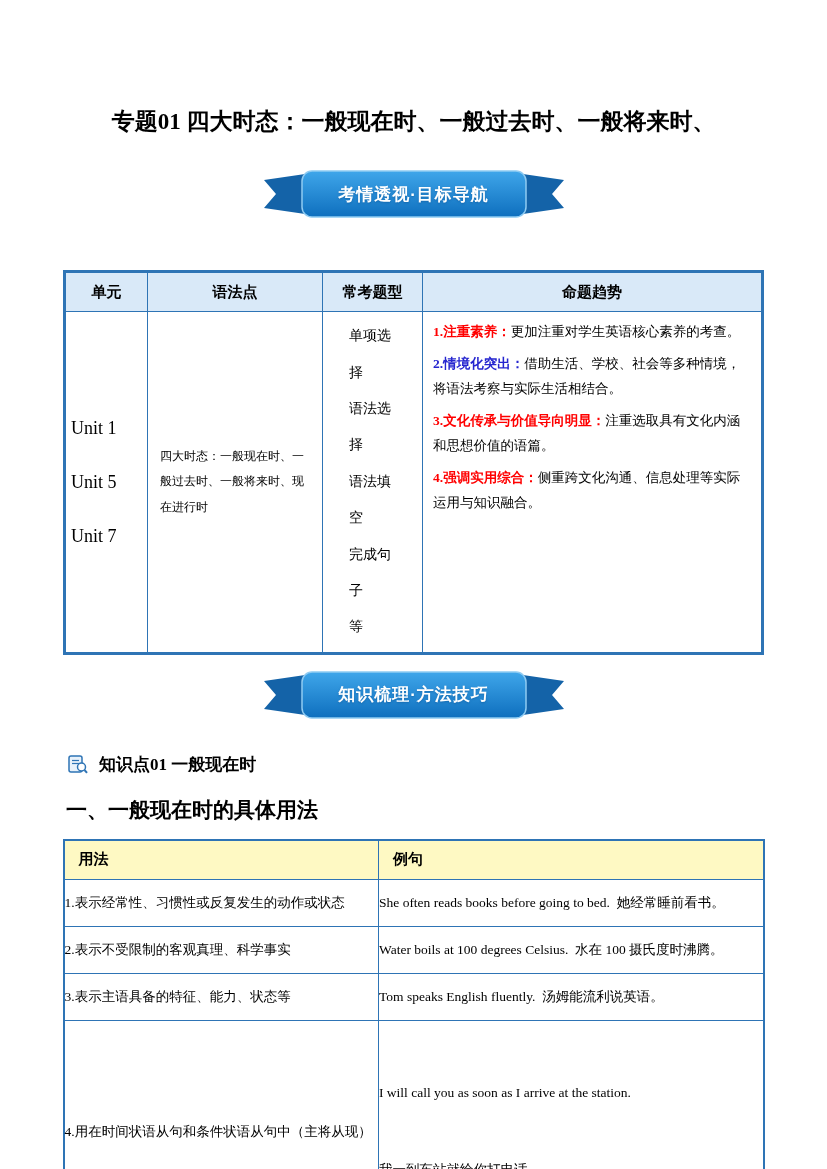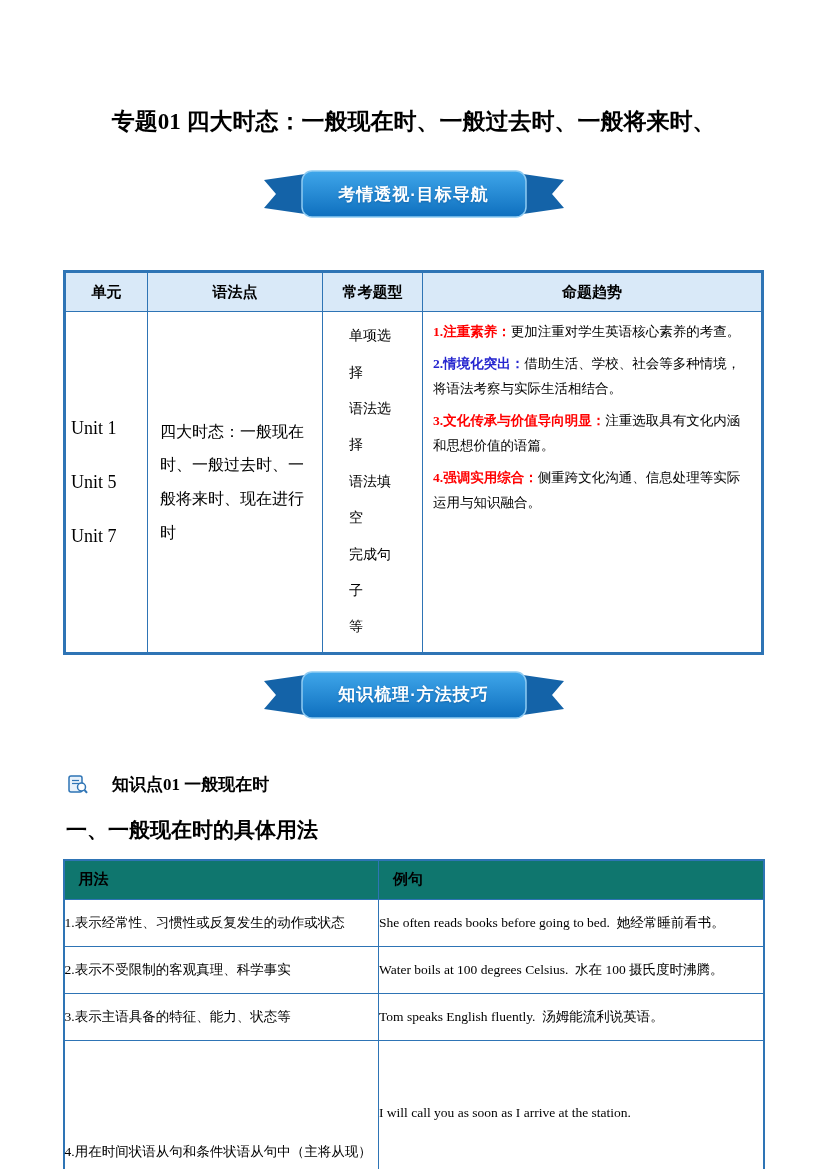--- a/index.html
+++ b/index.html
@@ -27,7 +27,7 @@
   .t1 td { height:240px; }
   td.units { font-family:"Liberation Serif", serif; font-size:18px; padding-left:5px;
              line-height:3.0; vertical-align:middle; }
-  td.grammar { font-family:"Liberation Serif", serif; font-size:16px; padding:10px 12px;
+  td.grammar { font-family:"Liberation Serif", serif; font-size:12px; padding:10px 12px;
                line-height:2.1; vertical-align:middle; }
   td.qtypes { font-family:"Liberation Serif", serif; font-size:14px; padding:6px 26px;
               line-height:2.6; vertical-align:middle; }

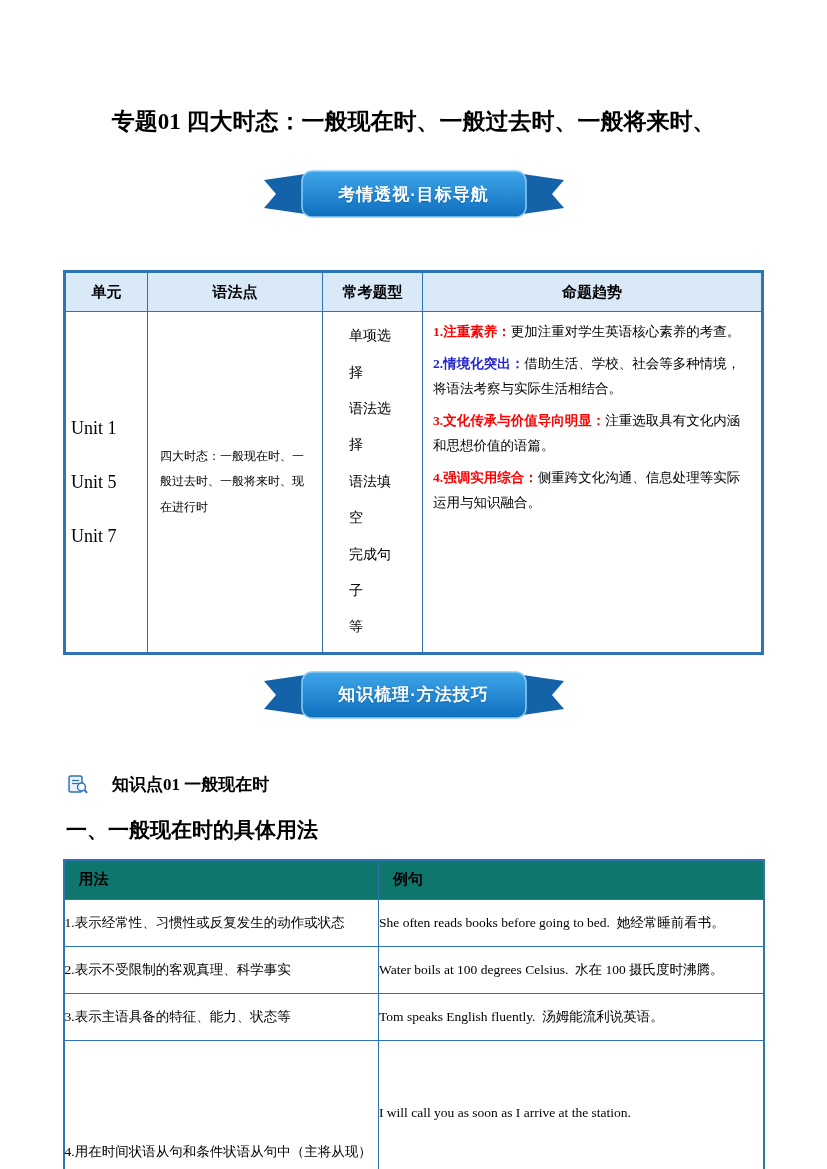--- a/index.html
+++ b/index.html
@@ -39,7 +39,7 @@
   .blue { color:#2525CF; }
 
   
-  .kp { display:flex; align-items:center; gap:24px; margin:54px 0 0 68px; }
+  .kp { display:flex; align-items:center; gap:11px; margin:34px 0 0 68px; }
   .kp-title { font-size:17px; font-weight:bold; font-family:"Liberation Serif", serif; }
   .sub-heading { margin:20px 0 0 66px; font-size:21px; font-weight:bold; }
 

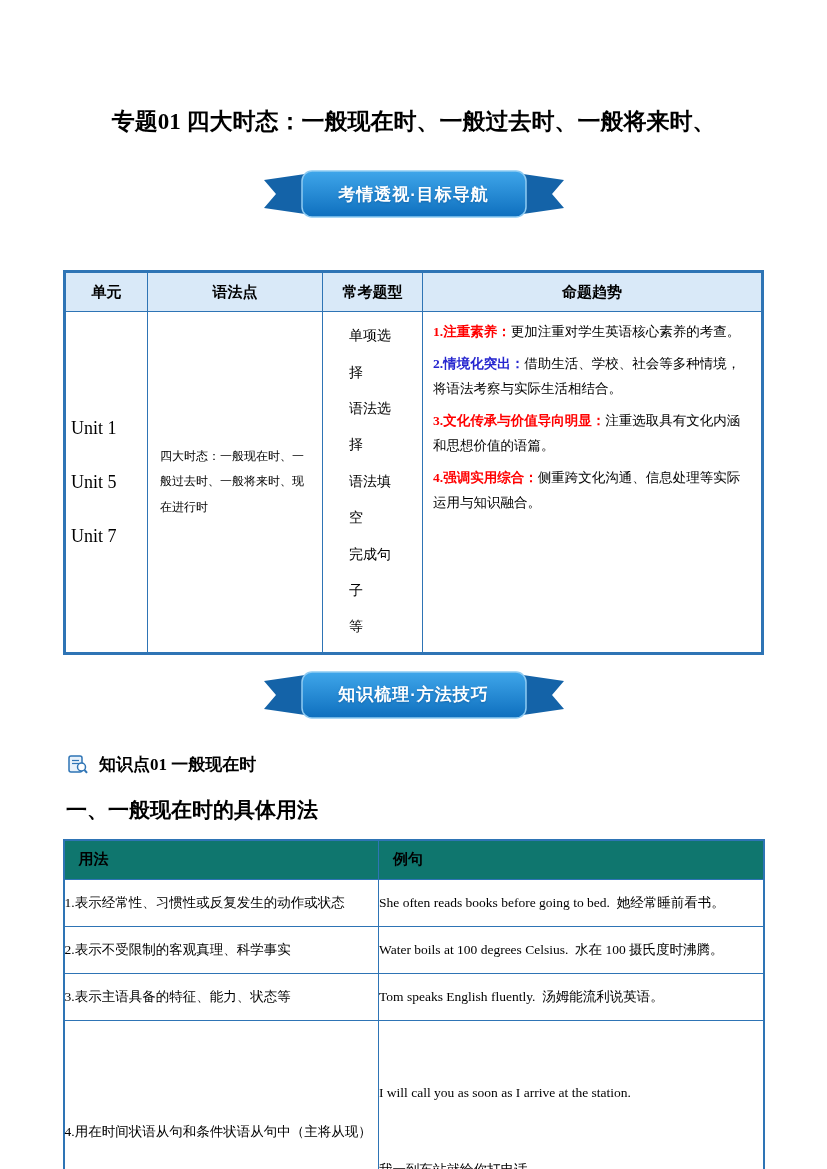--- a/index.html
+++ b/index.html
@@ -46,7 +46,7 @@
   
   .t2 { width:700px; margin:15px auto 0; border:2px solid #2E74B5; table-layout:fixed; }
   .t2 th, .t2 td { border:1.5px solid #2E74B5; }
-  .t2 th { background:#0f766e; height:40px; text-align:left; padding:0 14px; font-size:15px; font-weight:bold; }
+  .t2 th { background:#fef9c3; height:40px; text-align:left; padding:0 14px; font-size:15px; font-weight:bold; }
   .t2 td { font-size:13.5px; padding:8px 0; font-family:"Liberation Serif", serif;
            line-height:1.9; vertical-align:middle; white-space:pre-wrap; }
   tr.rh-s td { height:47px; }

